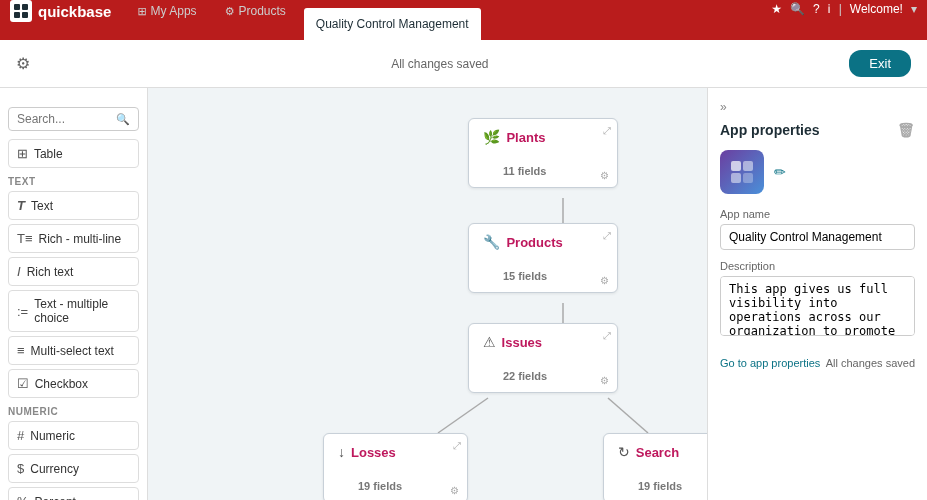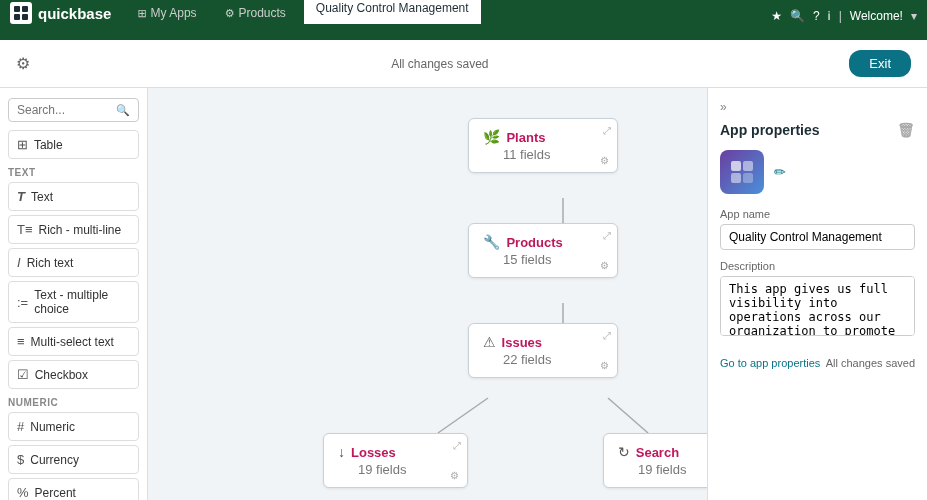--- a/index.html
+++ b/index.html
@@ -7,11 +7,11 @@
 
     
     .top-nav {
-      background: #14532d;
+      background: #b91c1c;
       height: 40px;
       display: flex;
-      align-items: flex-end;
-      padding: 16px 10px;
+      align-items: flex-start;
+      padding: 0 10px;
       gap: 8px;
     }
     .top-nav-logo {

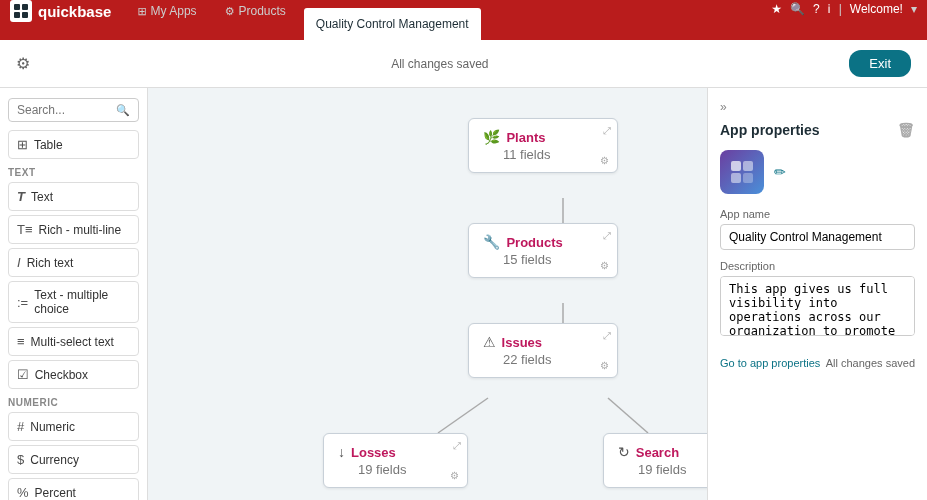--- a/index.html
+++ b/index.html
@@ -64,7 +64,7 @@
       flex-shrink: 0;
     }
     .search-box {
-      width: 100%; border: 1px solid #ccc; border-radius: 4px; padding: 4px 8px; font-size: 12px; display: flex; align-items: center; gap: 4px; margin-bottom: 8px; background: #fff;
+      width: 100%; border: 1px solid #ccc; border-radius: 4px; padding: 4px 8px; font-size: 12px; display: flex; align-items: center; gap: 4px; margin-bottom: 8px; background: #fff; margin-top: 9px;
     }
     .search-input {
       border: none; outline: none; font-size: 12px; width: 100%; background: transparent;

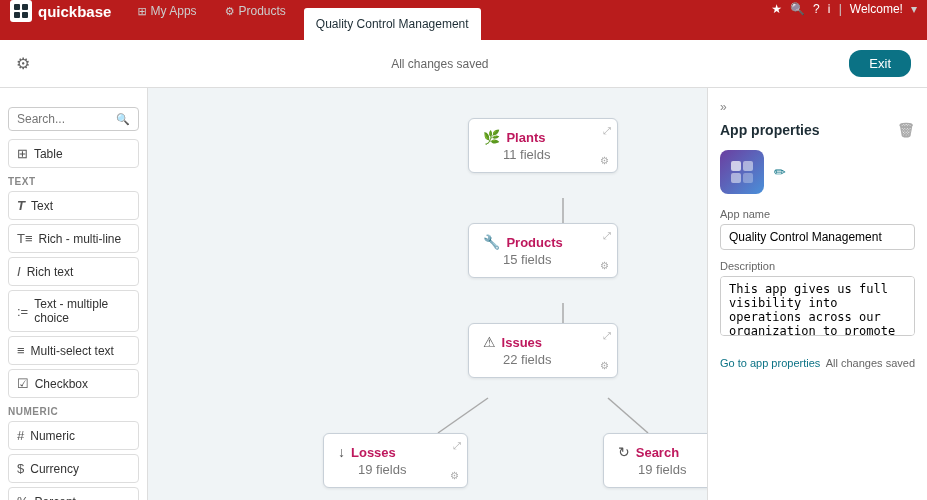--- a/index.html
+++ b/index.html
@@ -98,7 +98,7 @@
     }
     .flow-node-header { display: flex; align-items: center; gap: 6px; }
     .flow-node-title { font-weight: 600; font-size: 13px; color: #be185d; }
-    .flow-node-fields { font-size: 13px; color: #777; margin-top: 2px; margin-left: 20px; }
+    .flow-node-fields { font-size: 11px; color: #777; margin-top: 20px; margin-left: 20px; font-weight: bold; }
     .node-icon { font-size: 14px; color: #555; }
     .node-corner-icons { position: absolute; top: 6px; right: 6px; display: flex; gap: 4px; }
     .node-corner-icon { font-size: 10px; color: #aaa; cursor: pointer; }

